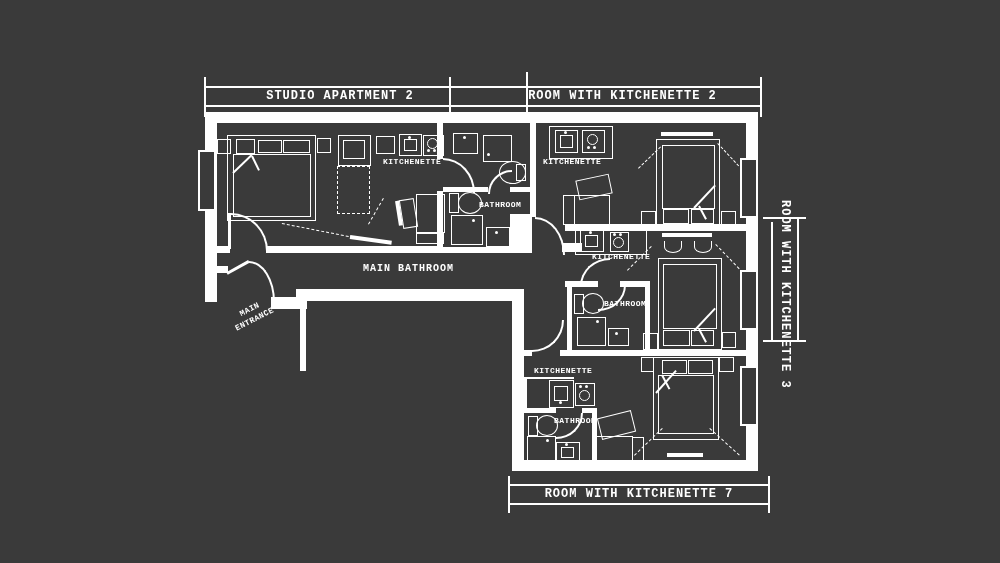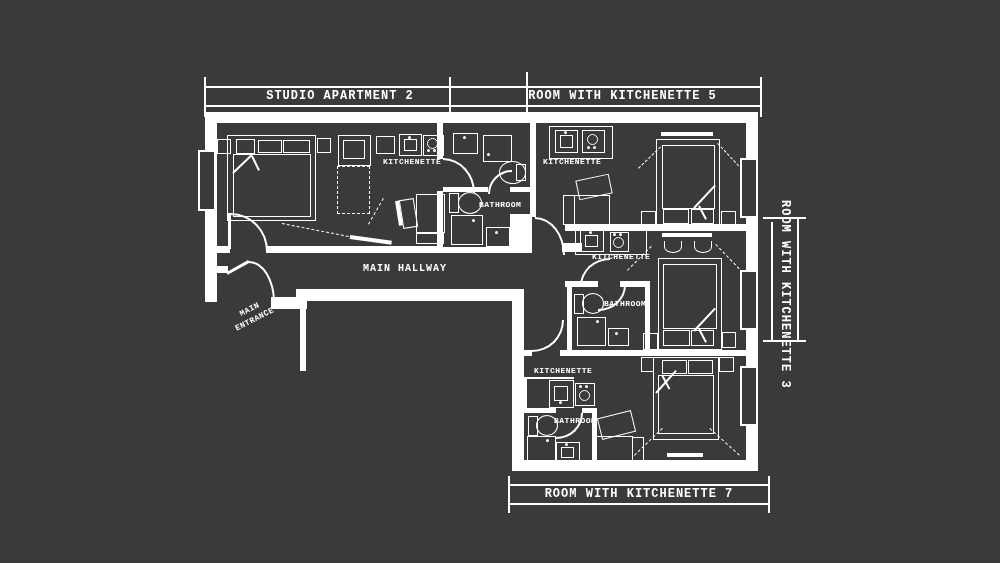--- a/index.html
+++ b/index.html
@@ -35,7 +35,7 @@
   <div class="dim" style="left:526px;top:72px;width:2px;height:50px"></div>
   <div class="dim" style="left:760px;top:77px;width:2px;height:40px"></div>
   <div class="band" style="left:230px;top:89px;width:220px">STUDIO APARTMENT 2</div>
-  <div class="band" style="left:505px;top:89px;width:235px">ROOM WITH KITCHENETTE 5</div>
+  <div class="band" style="left:505px;top:89px;width:235px">ROOM WITH KITCHENETTE 2</div>
 
   <div class="dim" style="left:509px;top:484px;width:260px;height:2px"></div>
   <div class="dim" style="left:509px;top:503px;width:260px;height:2px"></div>

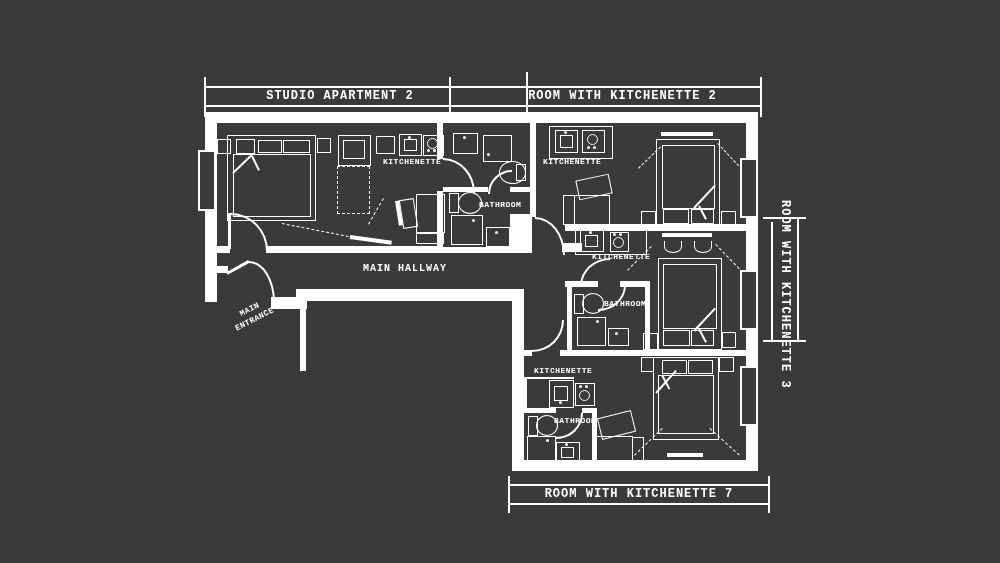--- a/index.html
+++ b/index.html
@@ -227,7 +227,7 @@
   <div class="dsh" style="left:634px;top:455px;width:39px;transform:rotate(-44deg)"></div>
   <div class="dsh" style="left:710px;top:428px;width:40px;transform:rotate(42deg)"></div>
 
-  <div class="lbl" style="left:363px;top:263px;font-size:10px;letter-spacing:1px">MAIN HALLWAY</div>
+  <div class="lbl" style="left:363px;top:263px;font-size:10px;letter-spacing:1px">MAIN BATHROOM</div>
   <div style="position:absolute;left:212px;top:303px;width:80px;transform:rotate(-27deg);color:#fff;
               font-weight:bold;font-size:8px;letter-spacing:.5px;text-align:center;line-height:11px">
     <div>MAIN</div>

